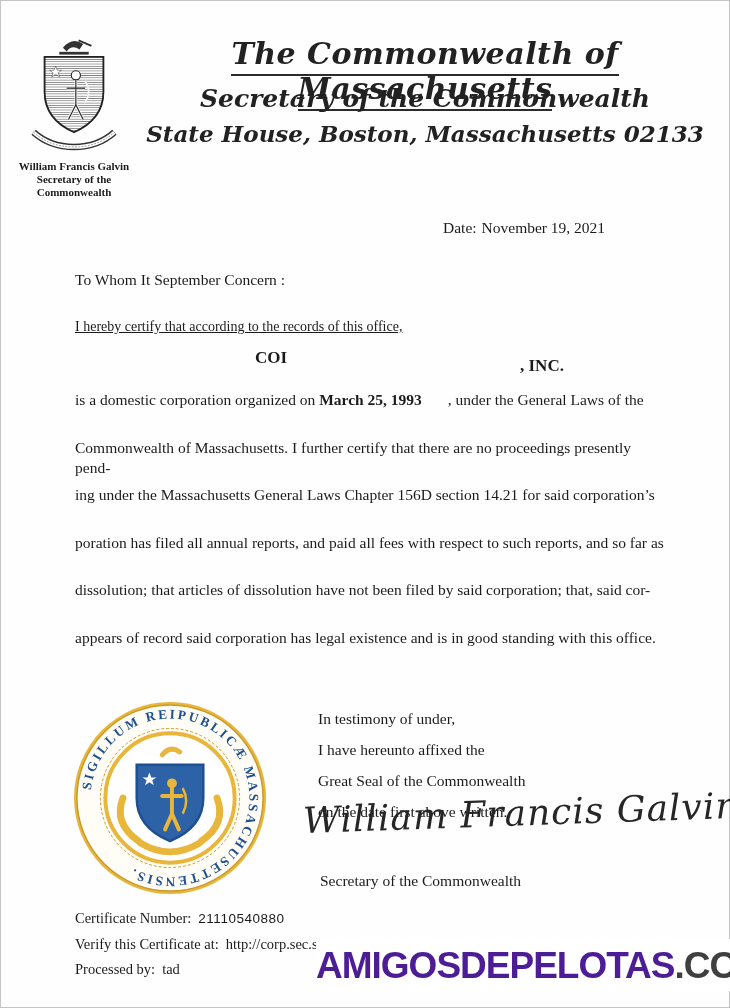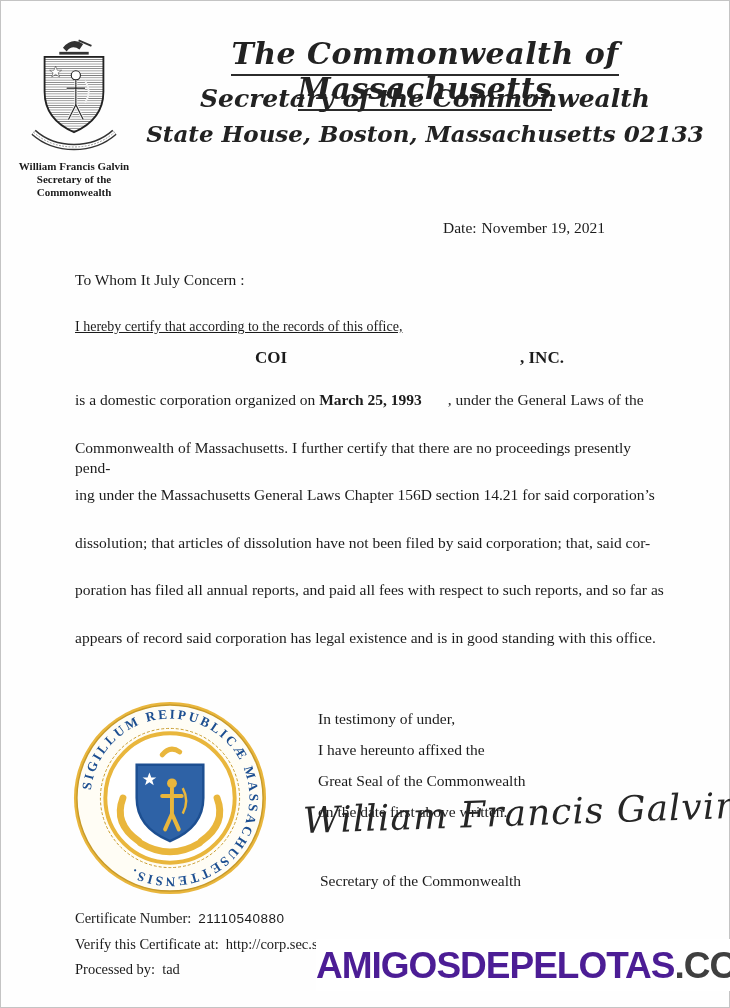--- a/index.html
+++ b/index.html
@@ -103,7 +103,7 @@
     <span>Date:</span><span class="v">November 19, 2021</span>
   </div>
 
-  <div class="abs salutation">To Whom It July Concern :</div>
+  <div class="abs salutation">To Whom It September Concern :</div>
   <div class="abs intro">I hereby certify that according to the records of this office,</div>
 
   <div class="abs company">

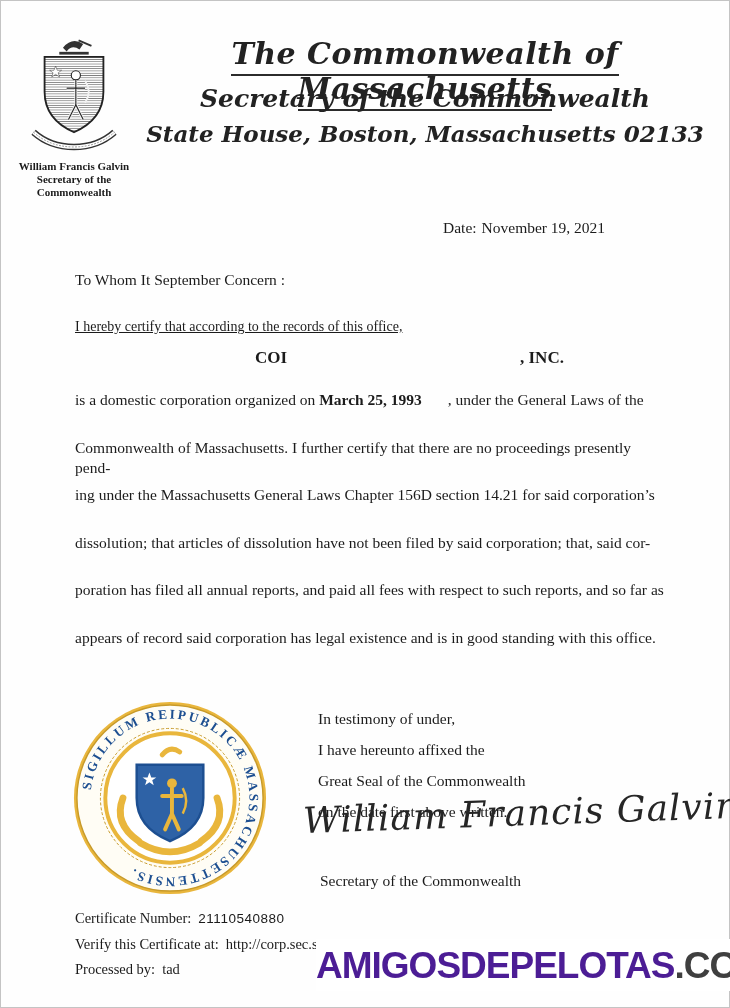--- a/index.html
+++ b/index.html
@@ -29,7 +29,7 @@
 
   .company { left:75px; top:348px; width:590px; height:22px; font-weight:bold; font-size:17px;text-decoration:underline; }
   .company .nm  { position:absolute; left:180px; top:0; }
-  .company .sfx { position:absolute; left:445px; top:0; }
+  .company .sfx { position:absolute; left:445px; top:8px; }
 
   .body-block { left:75px; top:390px; width:592px; font-size:15.5px; }
   .bline { height:47.5px; line-height:20px; }

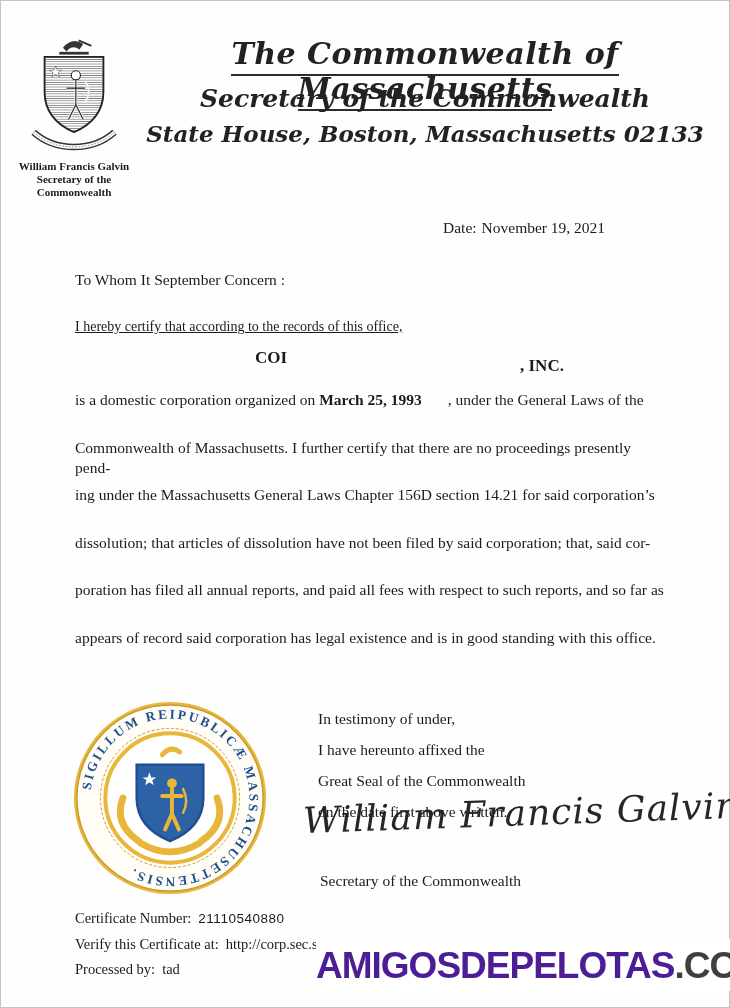--- a/index.html
+++ b/index.html
@@ -117,8 +117,8 @@
     </div>
     <div class="bline">Commonwealth of Massachusetts. I further certify that there are no proceedings presently pend-</div>
     <div class="bline">ing under the Massachusetts General Laws Chapter 156D section 14.21 for said corporation’s</div>
+    <div class="bline">poration has filed all annual reports, and paid all fees with respect to such reports, and so far as</div>
     <div class="bline">dissolution; that articles of dissolution have not been filed by said corporation; that, said cor-</div>
-    <div class="bline">poration has filed all annual reports, and paid all fees with respect to such reports, and so far as</div>
     <div class="bline">appears of record said corporation has legal existence and is in good standing with this office.</div>
   </div>
 

